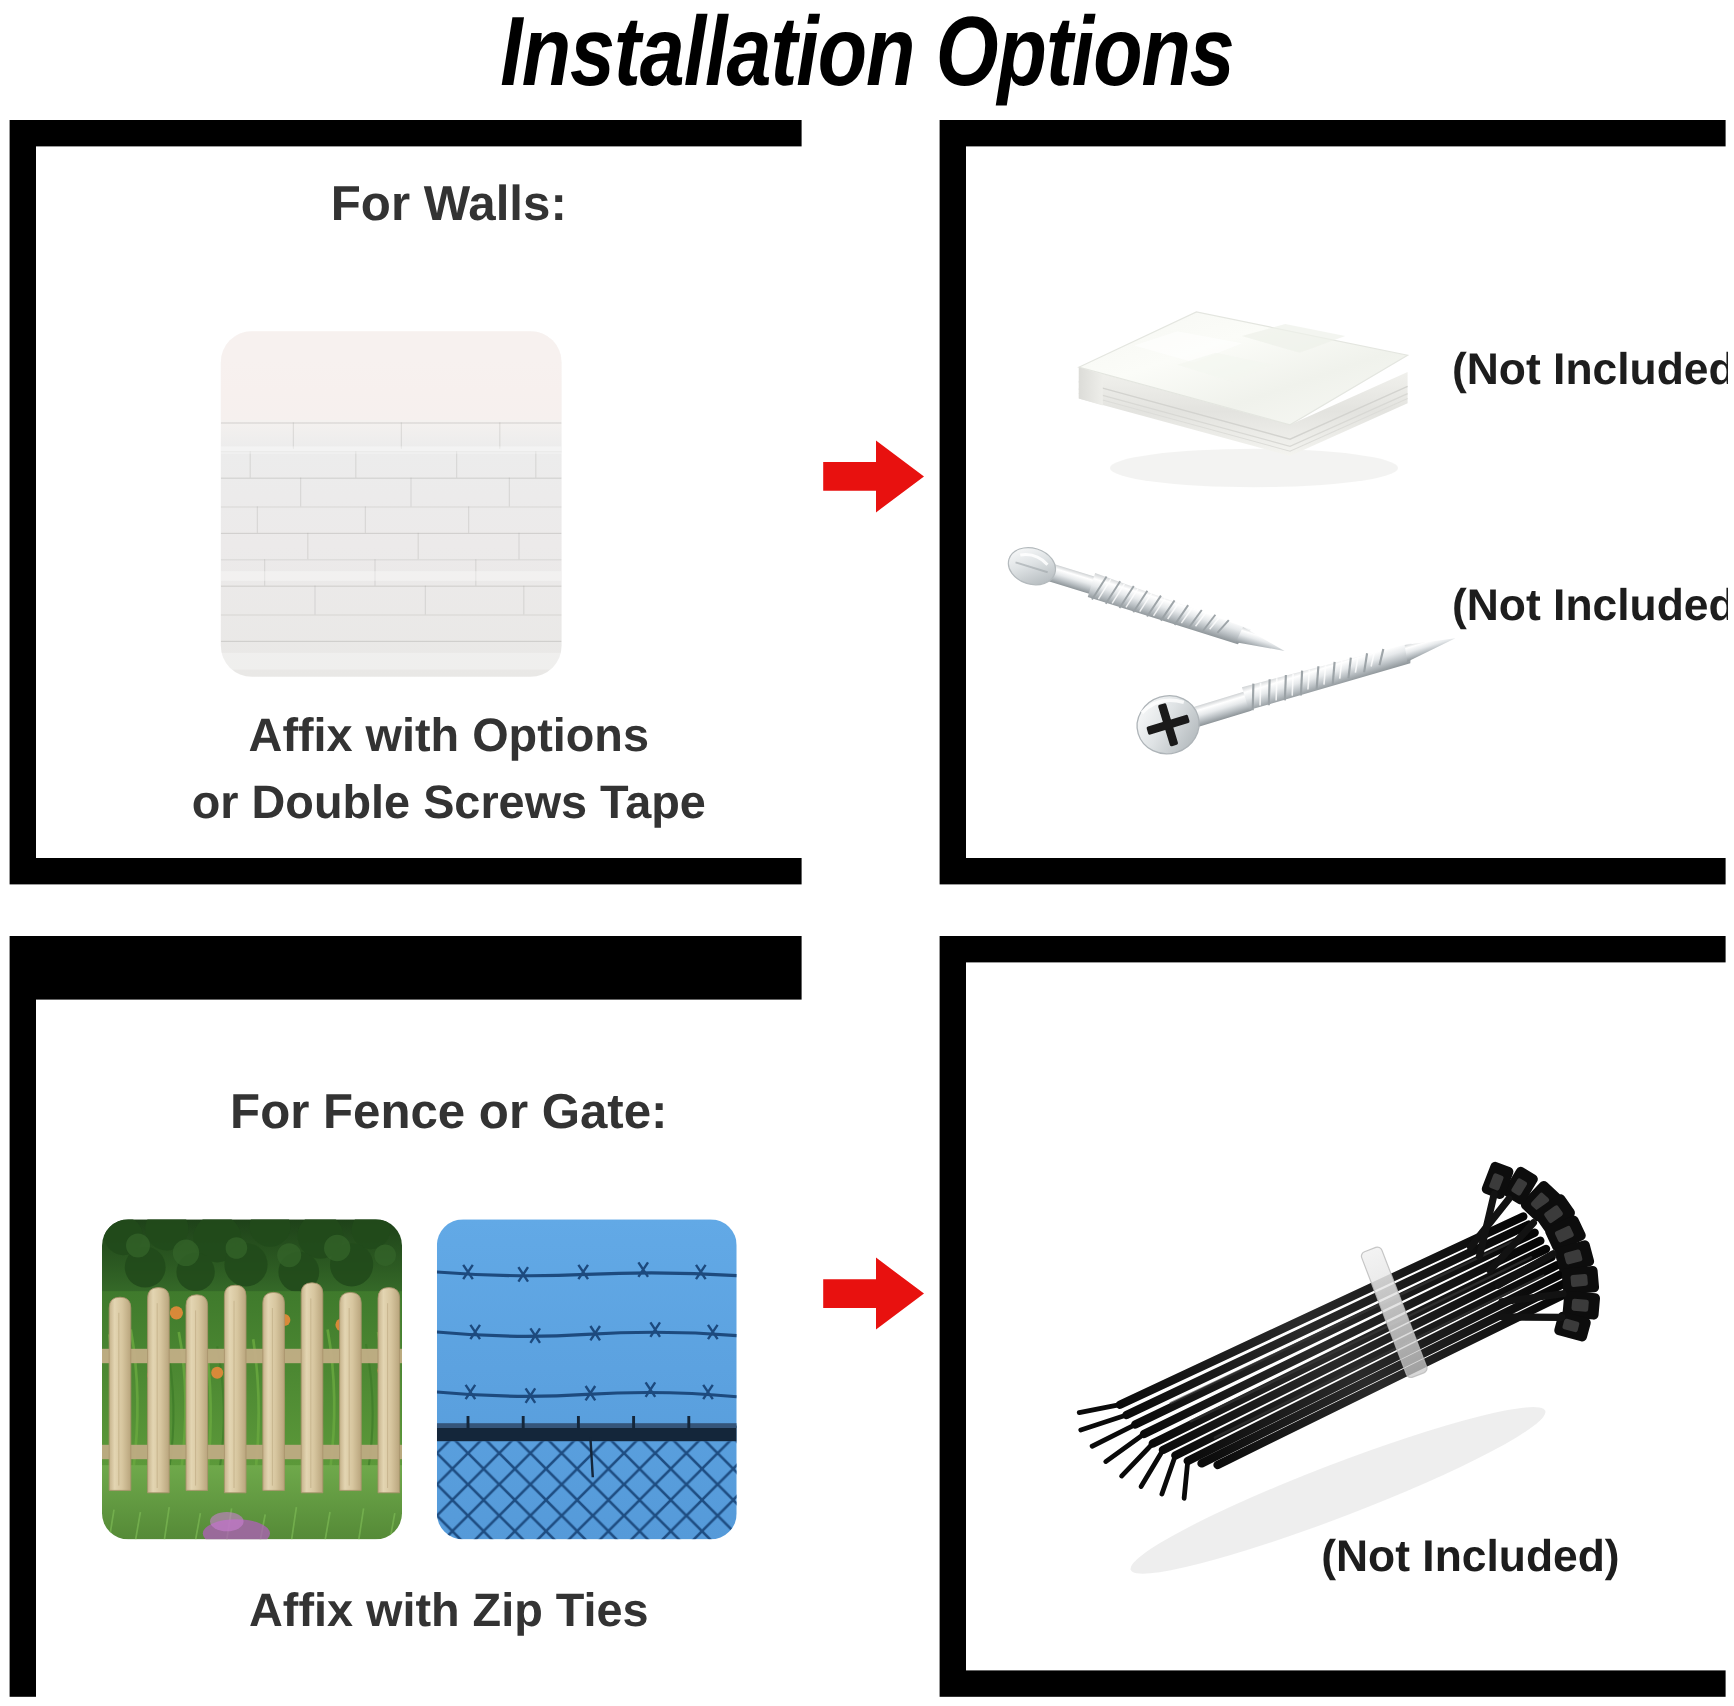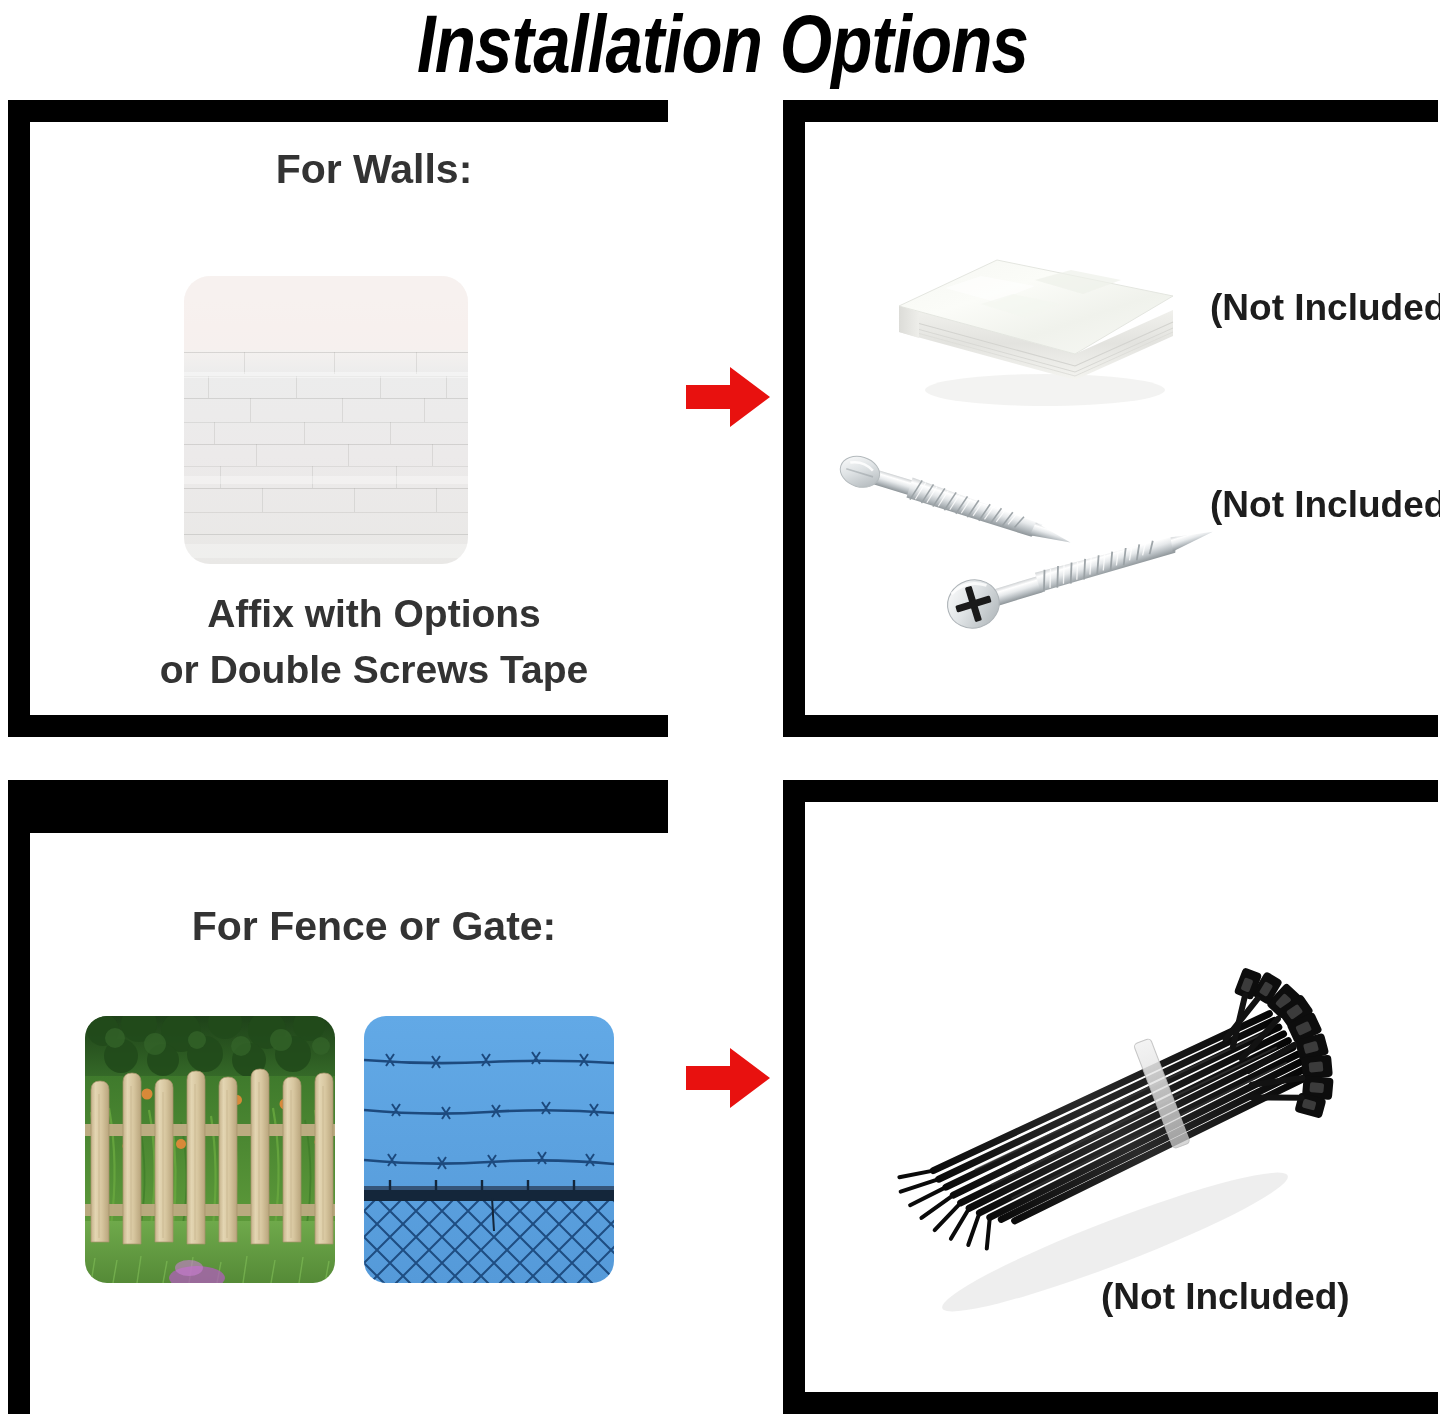--- a/index.html
+++ b/index.html
@@ -452,6 +452,7 @@
       </svg>
     </div>
 
+    <div class="caption" style="top:488px;">Affix with Zip Ties</div>
   </div>
 </div>
 

